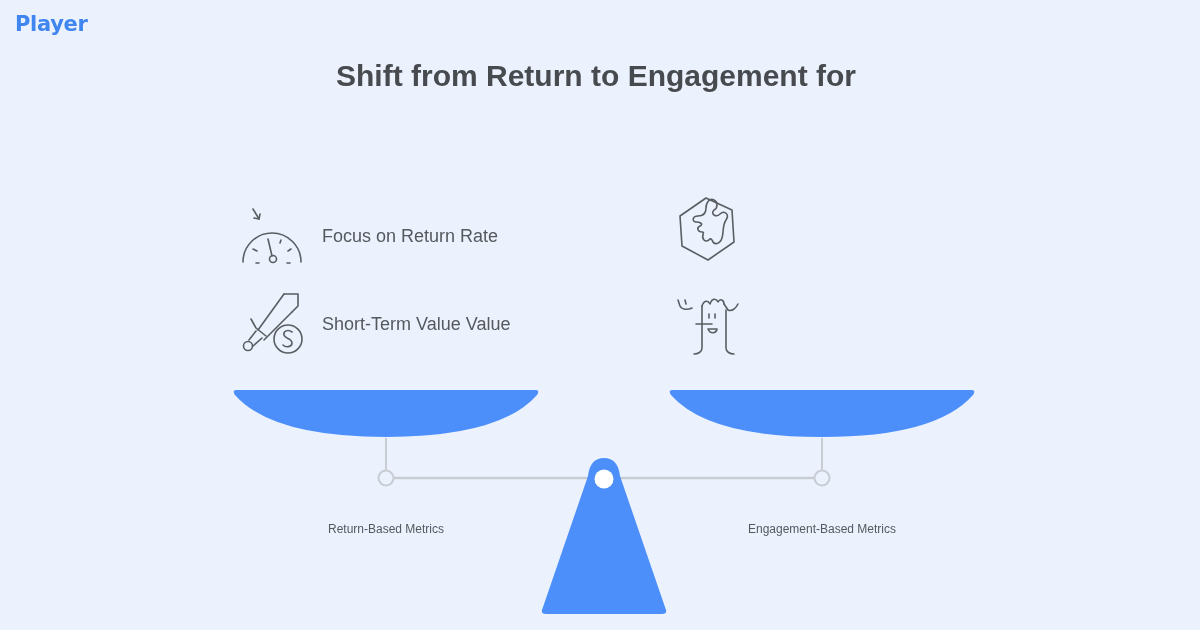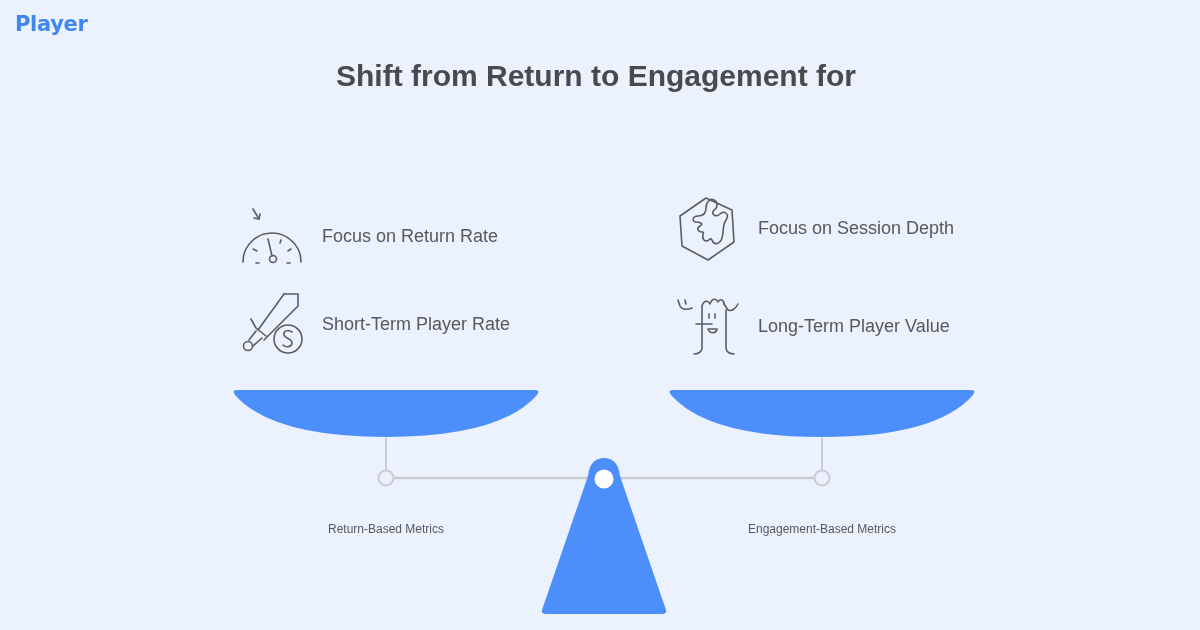--- a/index.html
+++ b/index.html
@@ -92,7 +92,6 @@
       <path d="M42 8 C46 10 46 16 42 18 C38 22 44 26 48 22 C52 18 58 22 54 28 C50 34 52 40 50 46 C48 52 42 54 40 48 C38 44 36 52 32 48 C28 44 34 40 30 40 C26 40 24 36 28 34 C32 32 28 30 24 30 C20 30 20 24 26 24 C32 24 34 20 34 16 C34 10 38 6 42 8 Z"></path>
     </svg>
   </span>
-  <span class="label">Focus on Session Depth</span>
 </div>
 
 <div class="item" style="left:672px; top:290px;">

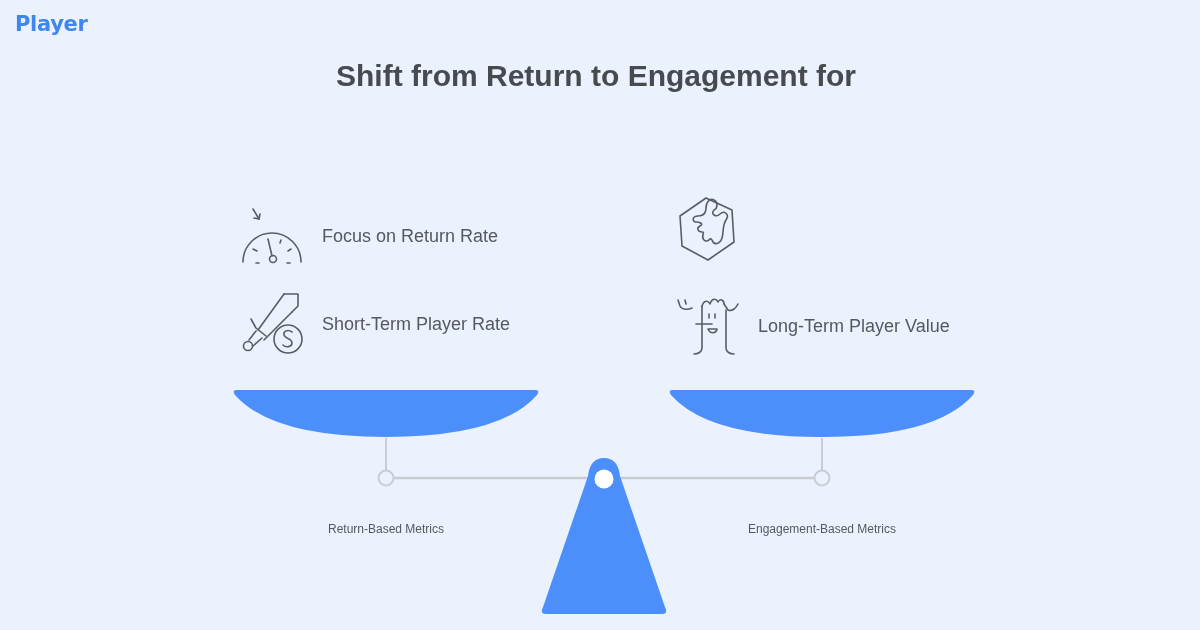--- a/index.html
+++ b/index.html
@@ -82,7 +82,7 @@
       <path d="M56 44 C52 41 47 43 48 47 C49 51 56 50 56 55 C56 59 50 60 47 57"></path>
     </svg>
   </span>
-  <span class="label">Short-Term Player Rate</span>
+  <span class="label">Short-Term Value Value</span>
 </div>
 
 <div class="item" style="left:672px; top:192px;">

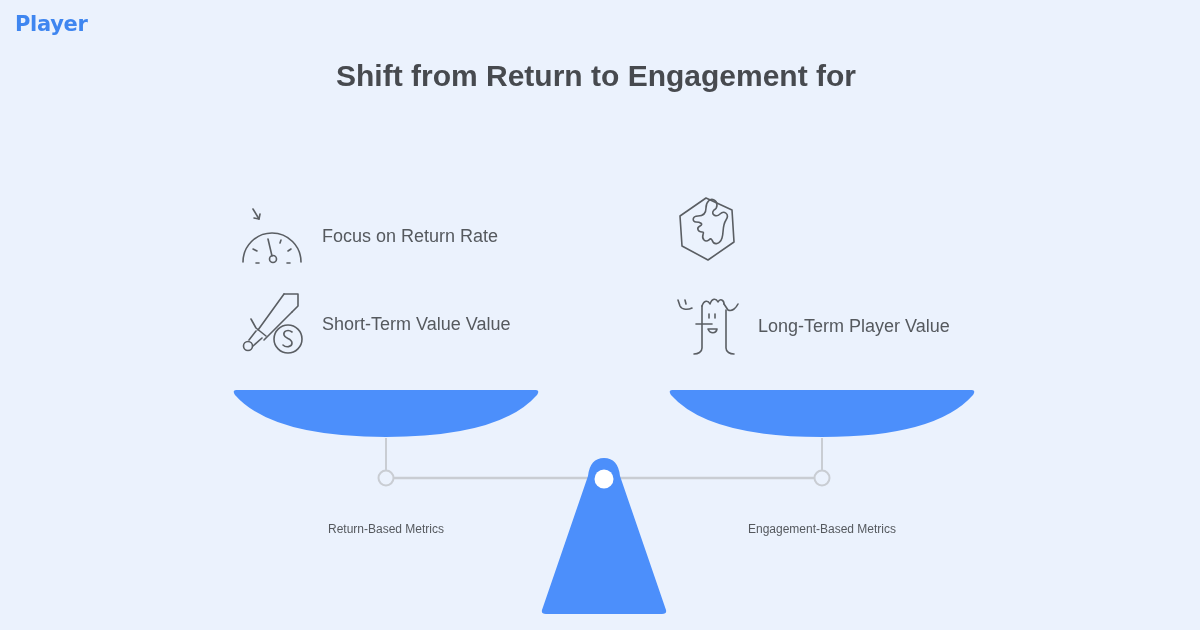--- a/index.html
+++ b/index.html
@@ -109,7 +109,6 @@
       <path d="M36 39 C38 44 44 44 45 39 Z"></path>
     </svg>
   </span>
-  <span class="label">Long-Term Player Value</span>
 </div>
 
 <svg class="scale" viewBox="0 0 1200 630">

